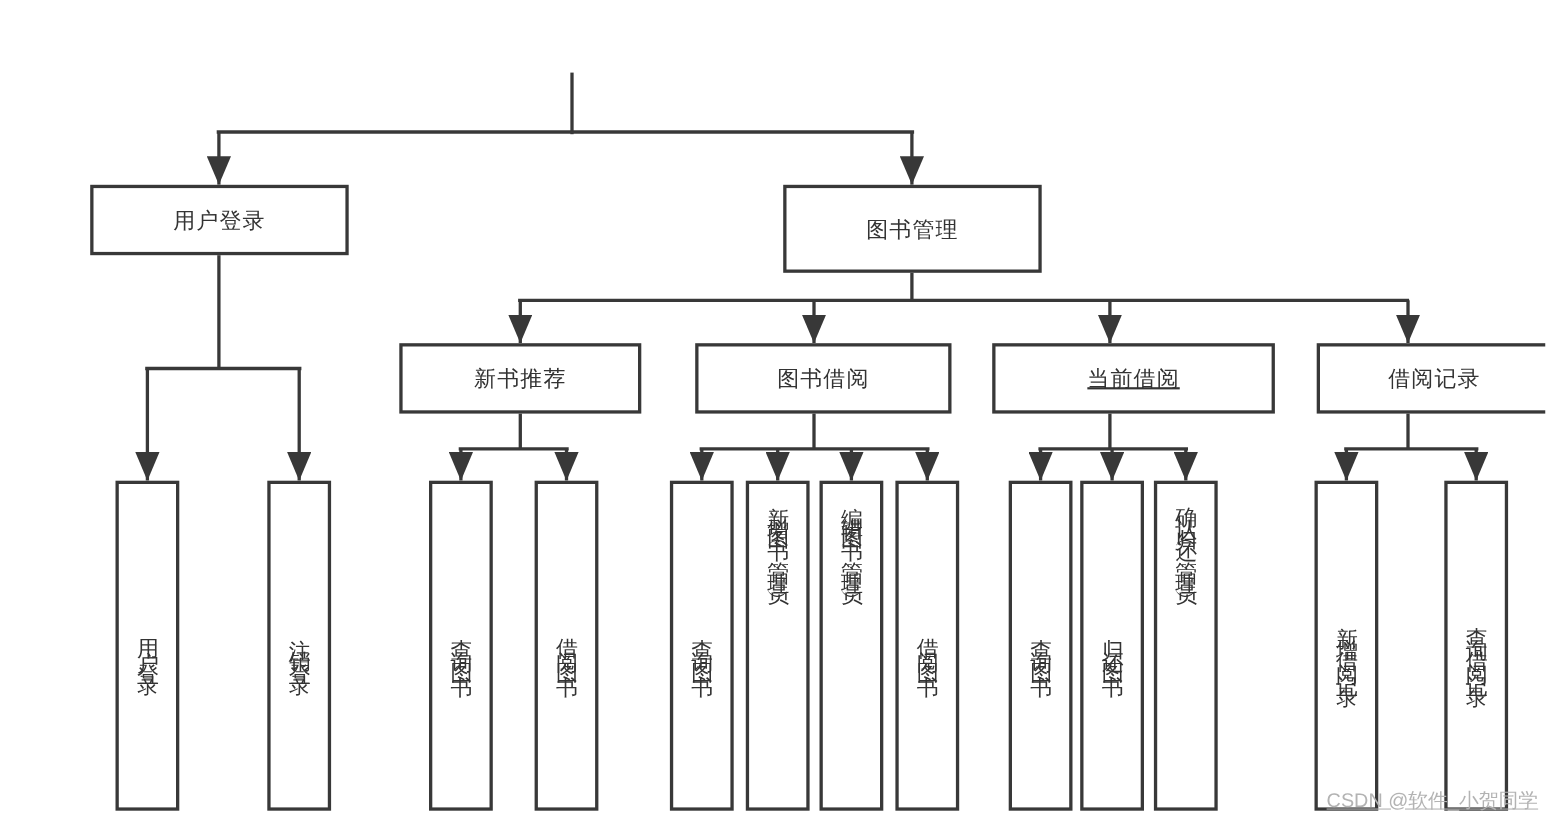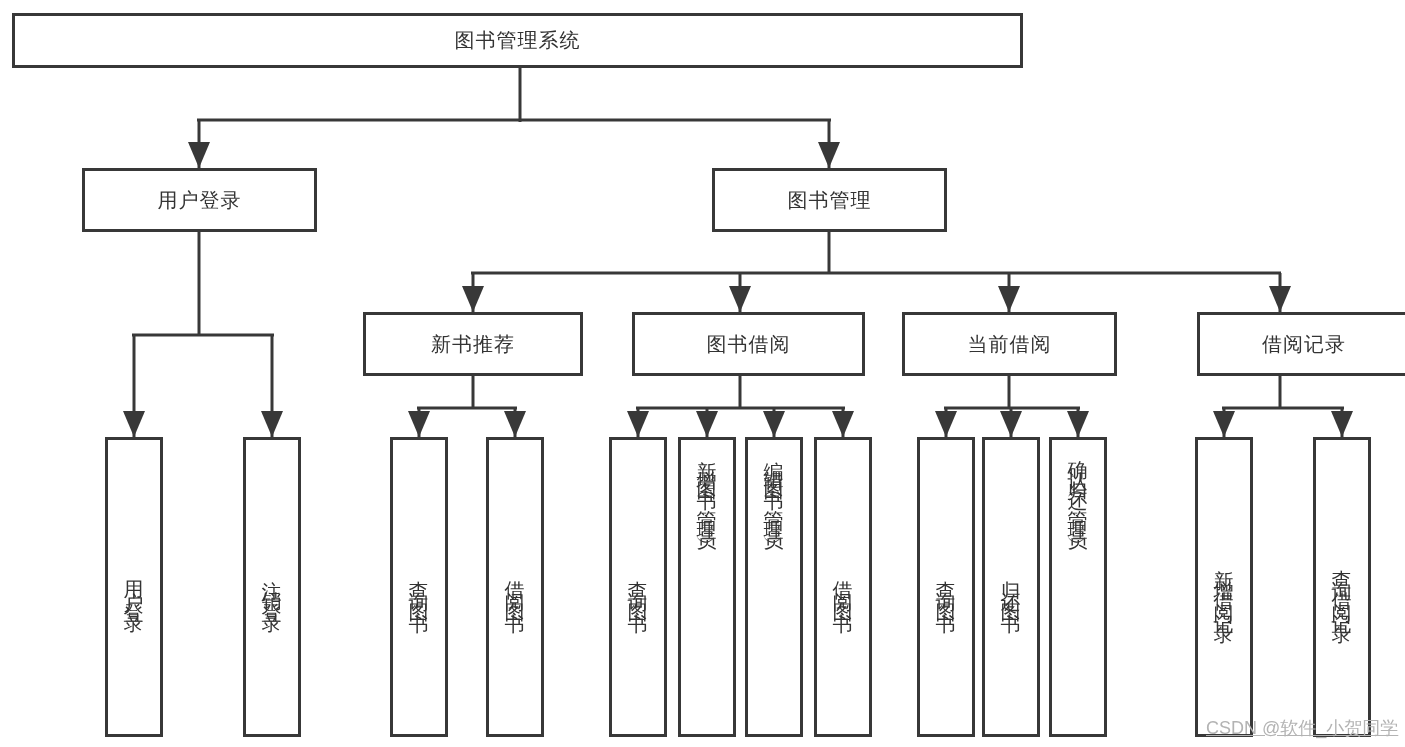--- a/index.html
+++ b/index.html
@@ -122,9 +122,6 @@
     <line x1="1342" y1="408" x2="1342" y2="437" marker-end="url(#arw)"></line>
   </svg>
 
-  <div class="box hbox b-root">
-    <span>图书管理系统</span>
-  </div>
 
   <div class="box hbox b-user">
     <span>用户登录</span>

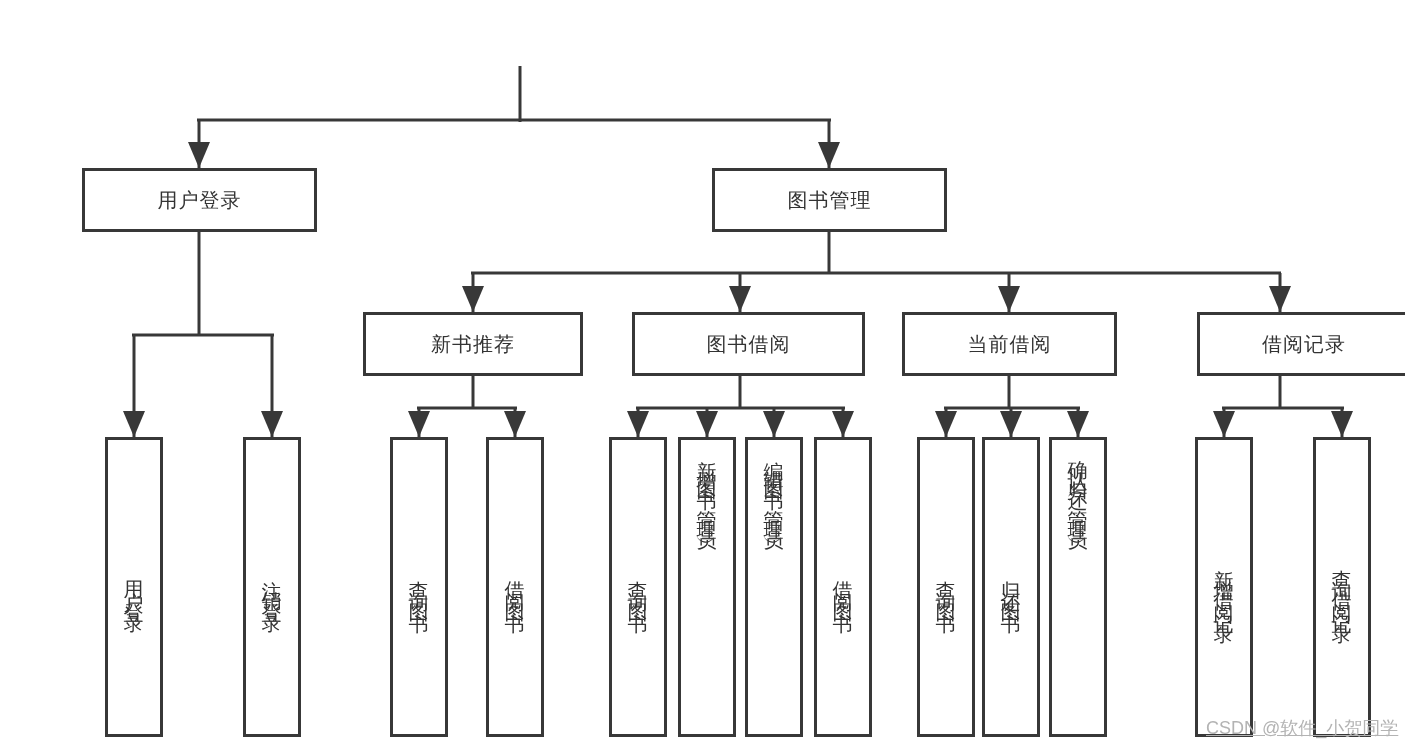--- a/index.html
+++ b/index.html
@@ -45,7 +45,7 @@
   
   .b-root{left:12px;top:13px;width:1011px;height:55px;}
   .b-user{left:82px;top:168px;width:235px;height:64px;}
-  .b-mgmt{left:712px;top:168px;width:235px;height:64px;}
+  .b-mgmt{left:712px;top:168px;width:235px;height:80px;}
   .b-rec {left:363px;top:312px;width:220px;height:64px;align-items:center;}
   .b-bor {left:632px;top:312px;width:233px;height:64px;}
   .b-cur {left:902px;top:312px;width:215px;height:64px;}

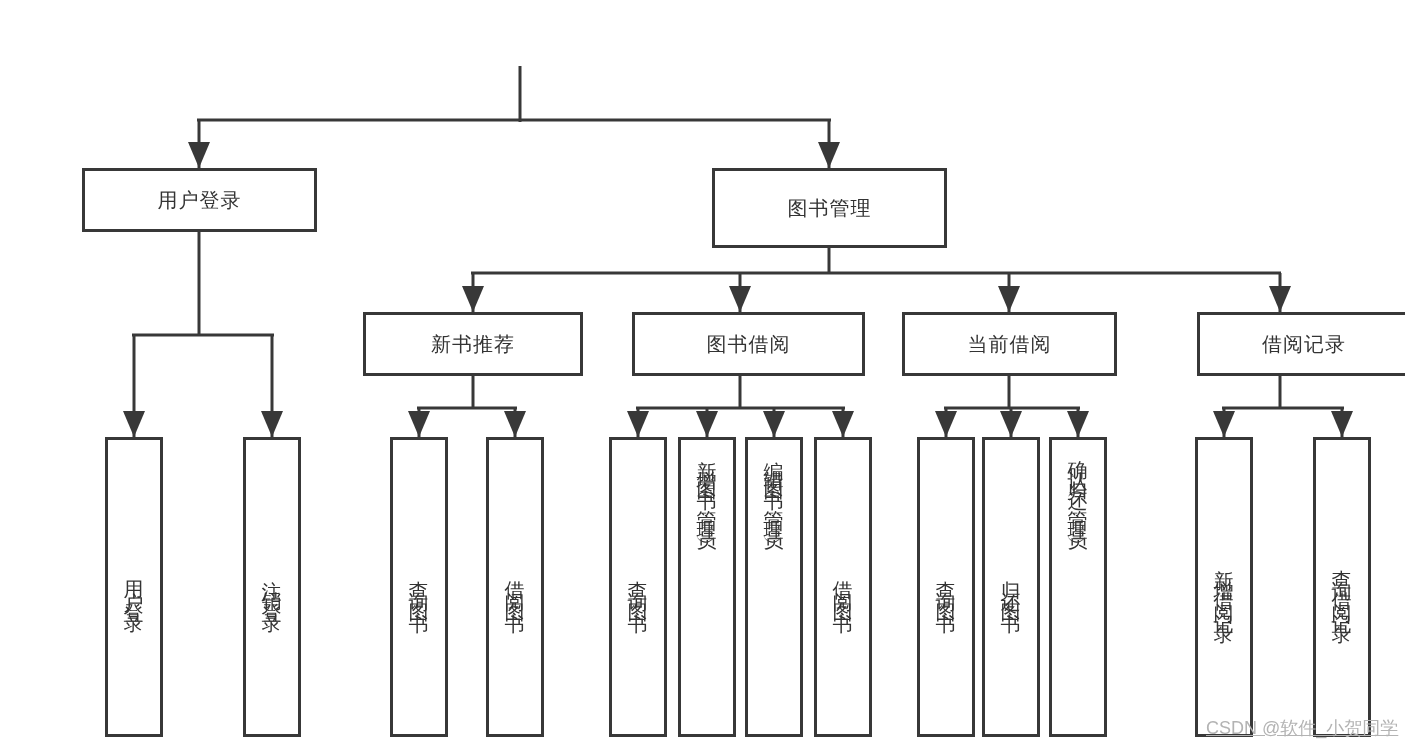--- a/index.html
+++ b/index.html
@@ -48,7 +48,7 @@
   .b-mgmt{left:712px;top:168px;width:235px;height:80px;}
   .b-rec {left:363px;top:312px;width:220px;height:64px;align-items:center;}
   .b-bor {left:632px;top:312px;width:233px;height:64px;}
-  .b-cur {left:902px;top:312px;width:215px;height:64px;}
+  .b-cur {left:902px;top:312px;width:257px;height:64px;text-decoration:underline;}
   .b-log {left:1173px;top:312px;width:214px;height:64px;margin-left:24px;}
 
   

